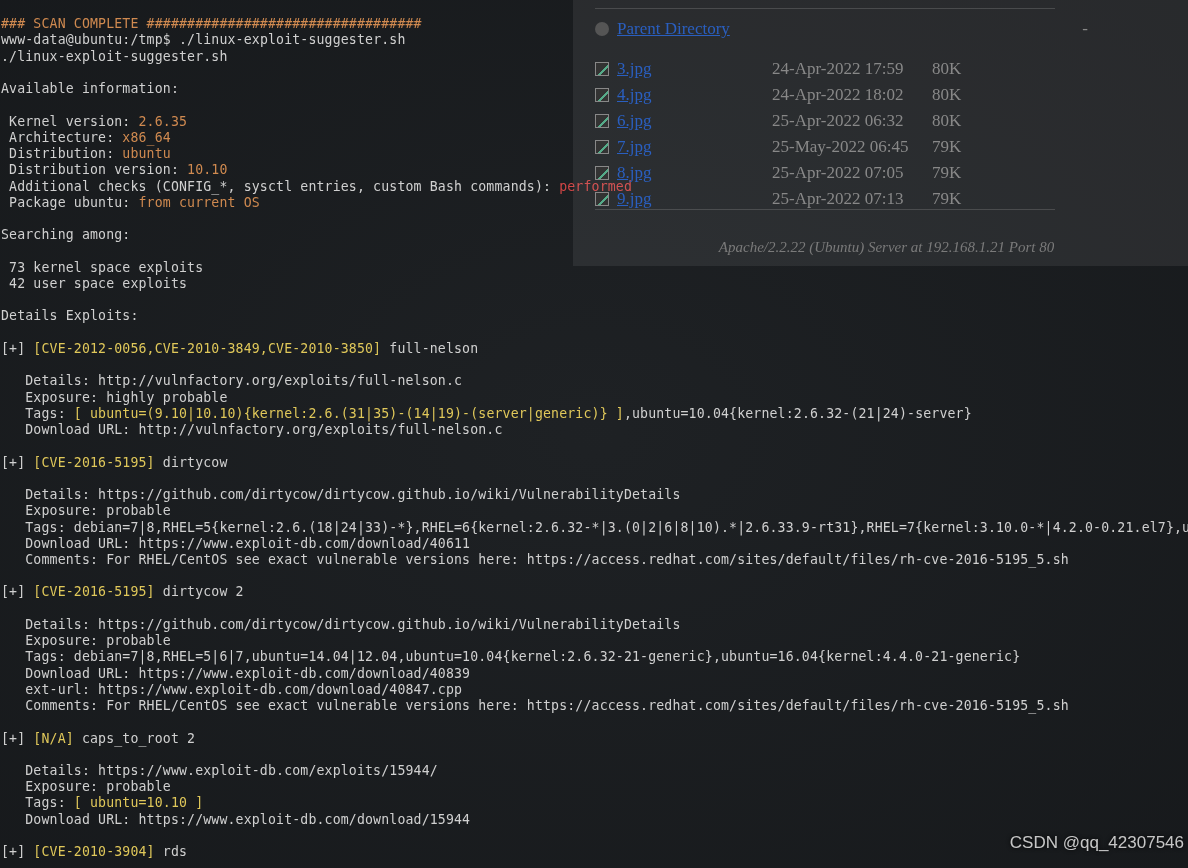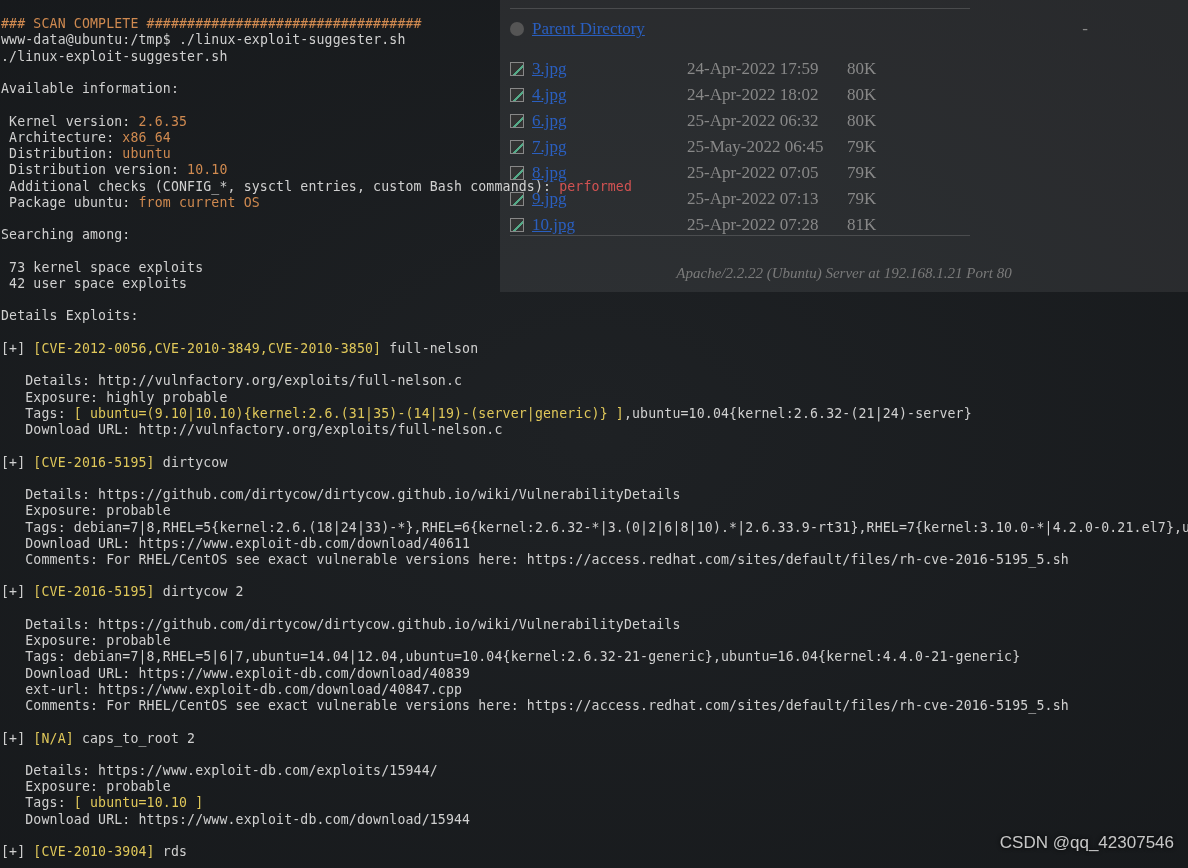--- a/index.html
+++ b/index.html
@@ -41,10 +41,10 @@
     position: absolute;
     right: 0;
     top: 0;
-    width: 688px;
+    width: 615px;
     background: rgba(245,245,245,0.08);
     z-index: 3;
-    padding: 0 0 10px 0;
+    padding: 0 0 10px 12px;
   }
   .apache-inner {
     padding: 0 10px 0 10px;

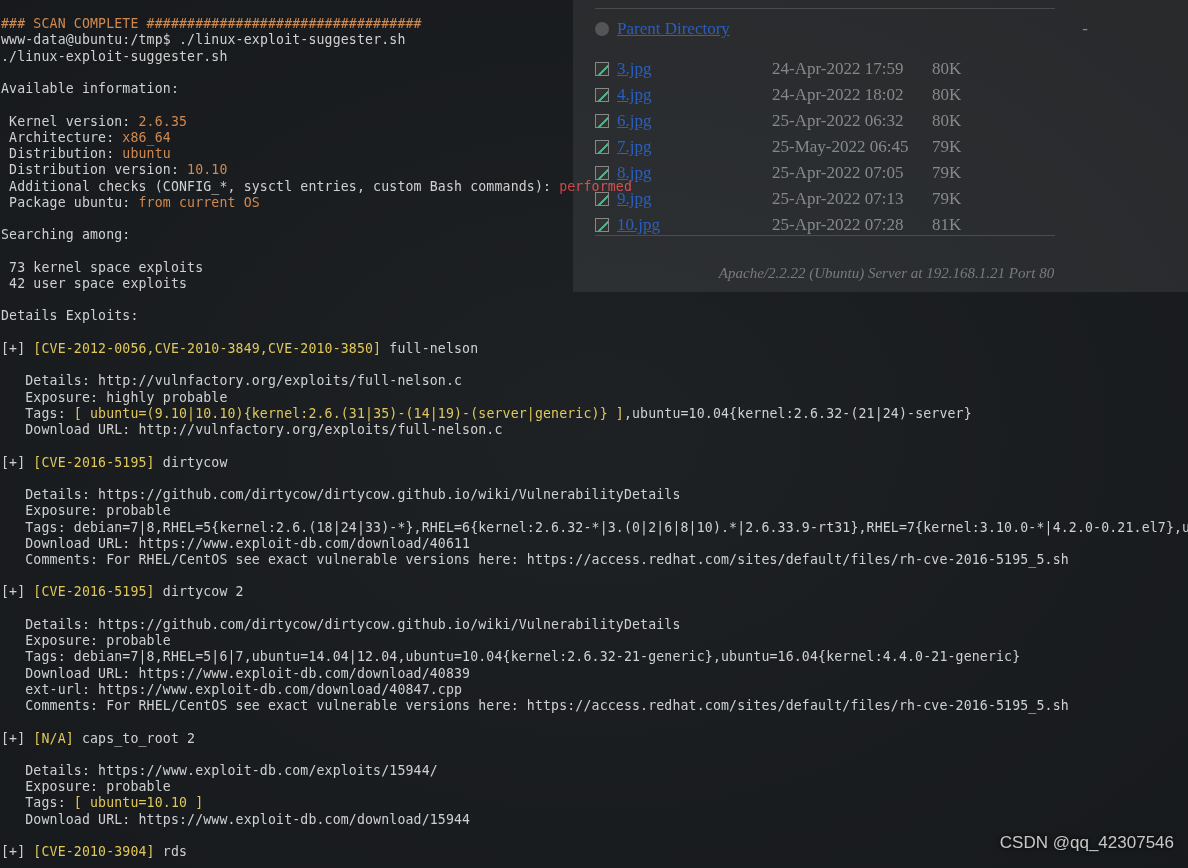--- a/index.html
+++ b/index.html
@@ -224,12 +224,6 @@
           <span class="dir-mod">25-Apr-2022 07:13</span>
           <span class="dir-size">79K</span>
         </div>
-        <div class="dir-row">
-          <span class="dir-icon"><span class="img-icon"></span></span>
-          <span class="dir-name">10.jpg</span>
-          <span class="dir-mod">25-Apr-2022 07:28</span>
-          <span class="dir-size">81K</span>
-        </div>
       </div>
     <hr class="apache-hr">
     <div class="apache-footer">Apache/2.2.22 (Ubuntu) Server at 192.168.1.21 Port 80</div>

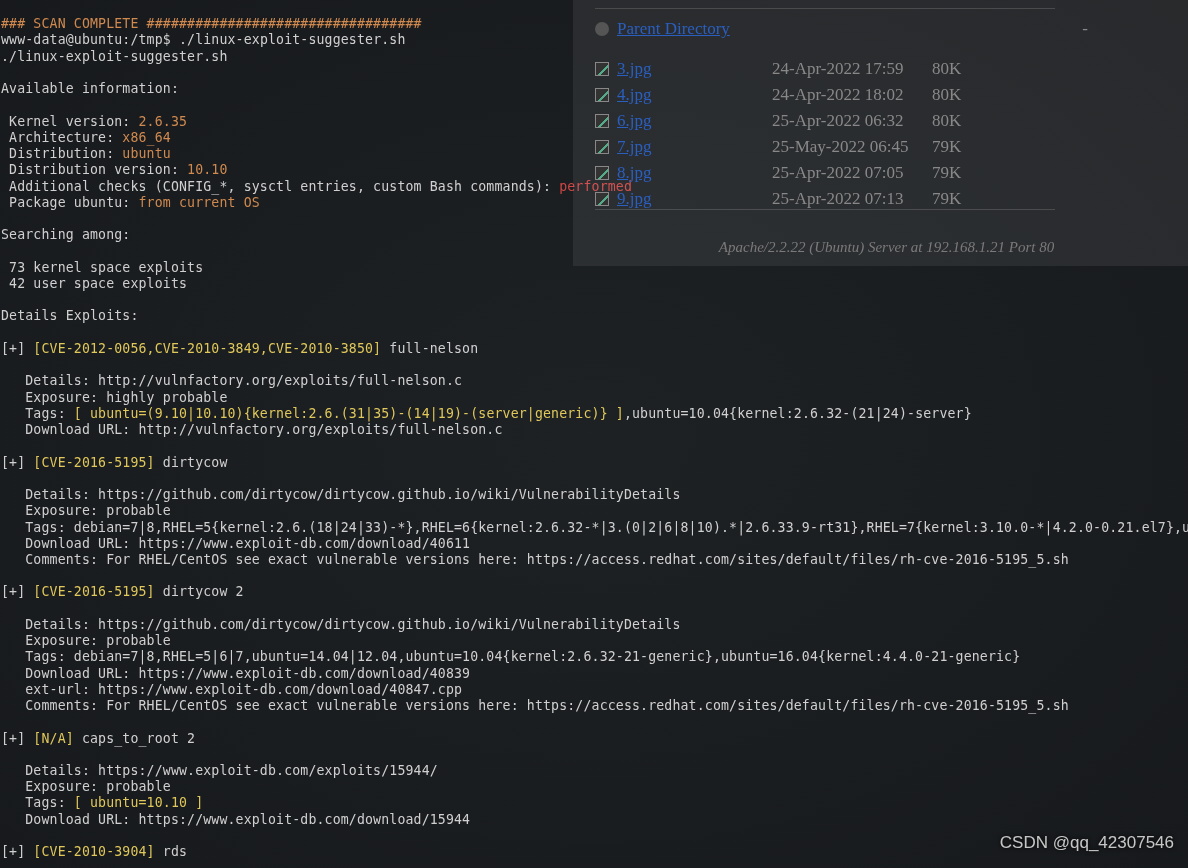--- a/index.html
+++ b/index.html
@@ -89,7 +89,7 @@
   }
   .watermark {
     position: absolute;
-    right: 14px;
+    right: 4px;
     bottom: 14px;
     color: rgba(230,230,230,0.85);
     font-family: Arial, sans-serif;

